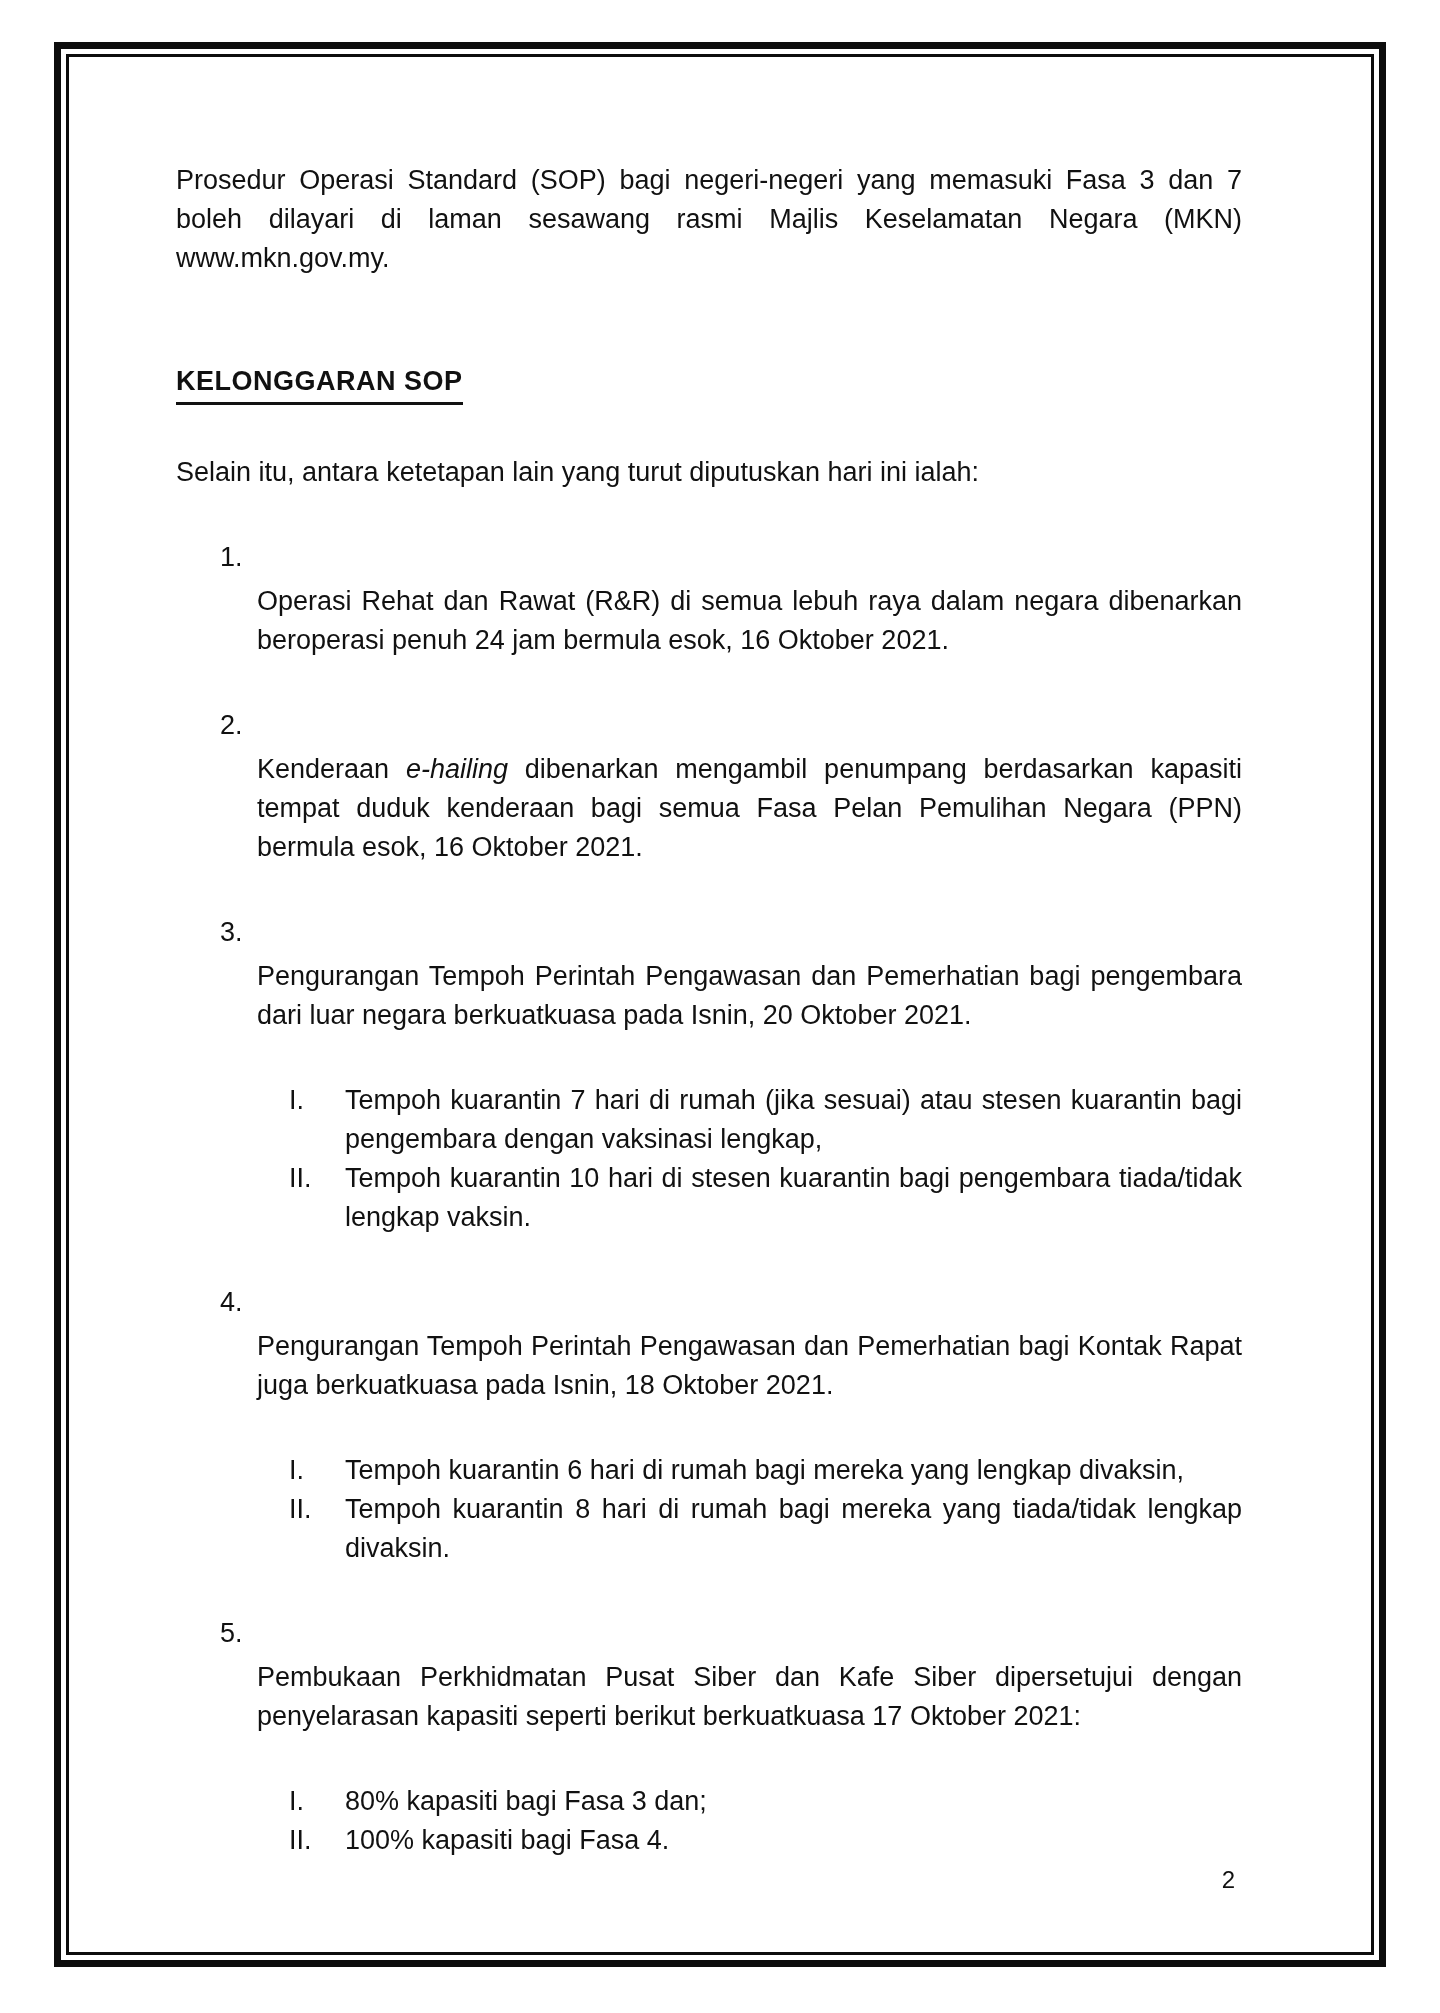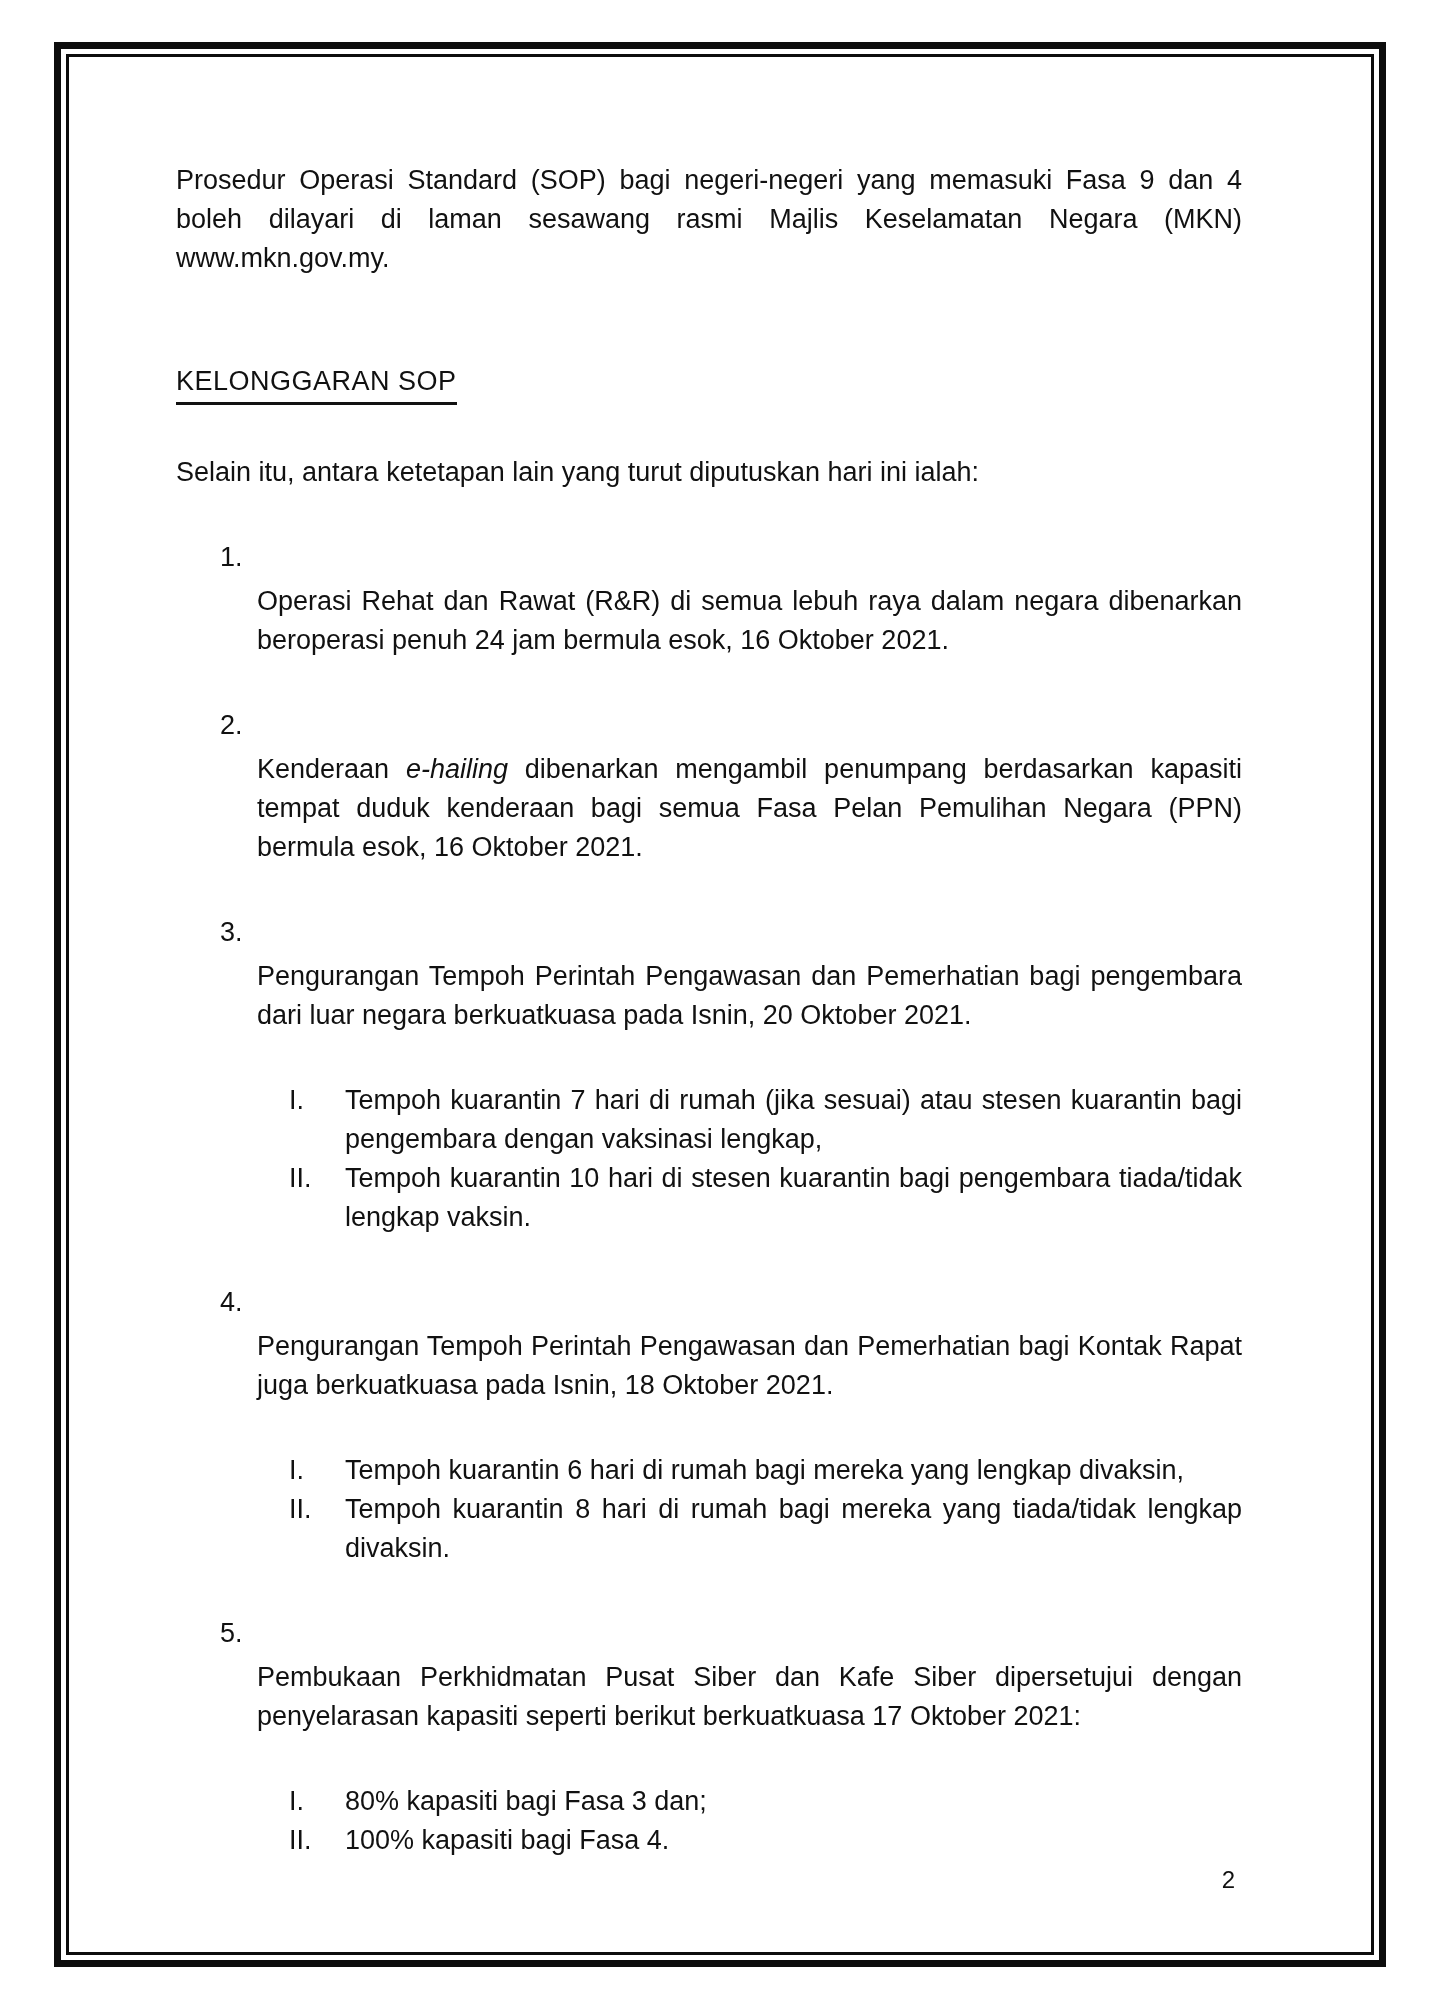--- a/index.html
+++ b/index.html
@@ -106,7 +106,7 @@
 
       <div class="content">
 
-        <p class="para">Prosedur Operasi Standard (SOP) bagi negeri-negeri yang memasuki Fasa 9 dan 4 boleh dilayari di laman sesawang rasmi Majlis Keselamatan Negara (MKN) www.mkn.gov.my.</p>
+        <p class="para">Prosedur Operasi Standard (SOP) bagi negeri-negeri yang memasuki Fasa 3 dan 7 boleh dilayari di laman sesawang rasmi Majlis Keselamatan Negara (MKN) www.mkn.gov.my.</p>
 
         <h2 class="heading"><span class="heading-text">KELONGGARAN SOP</span></h2>
 

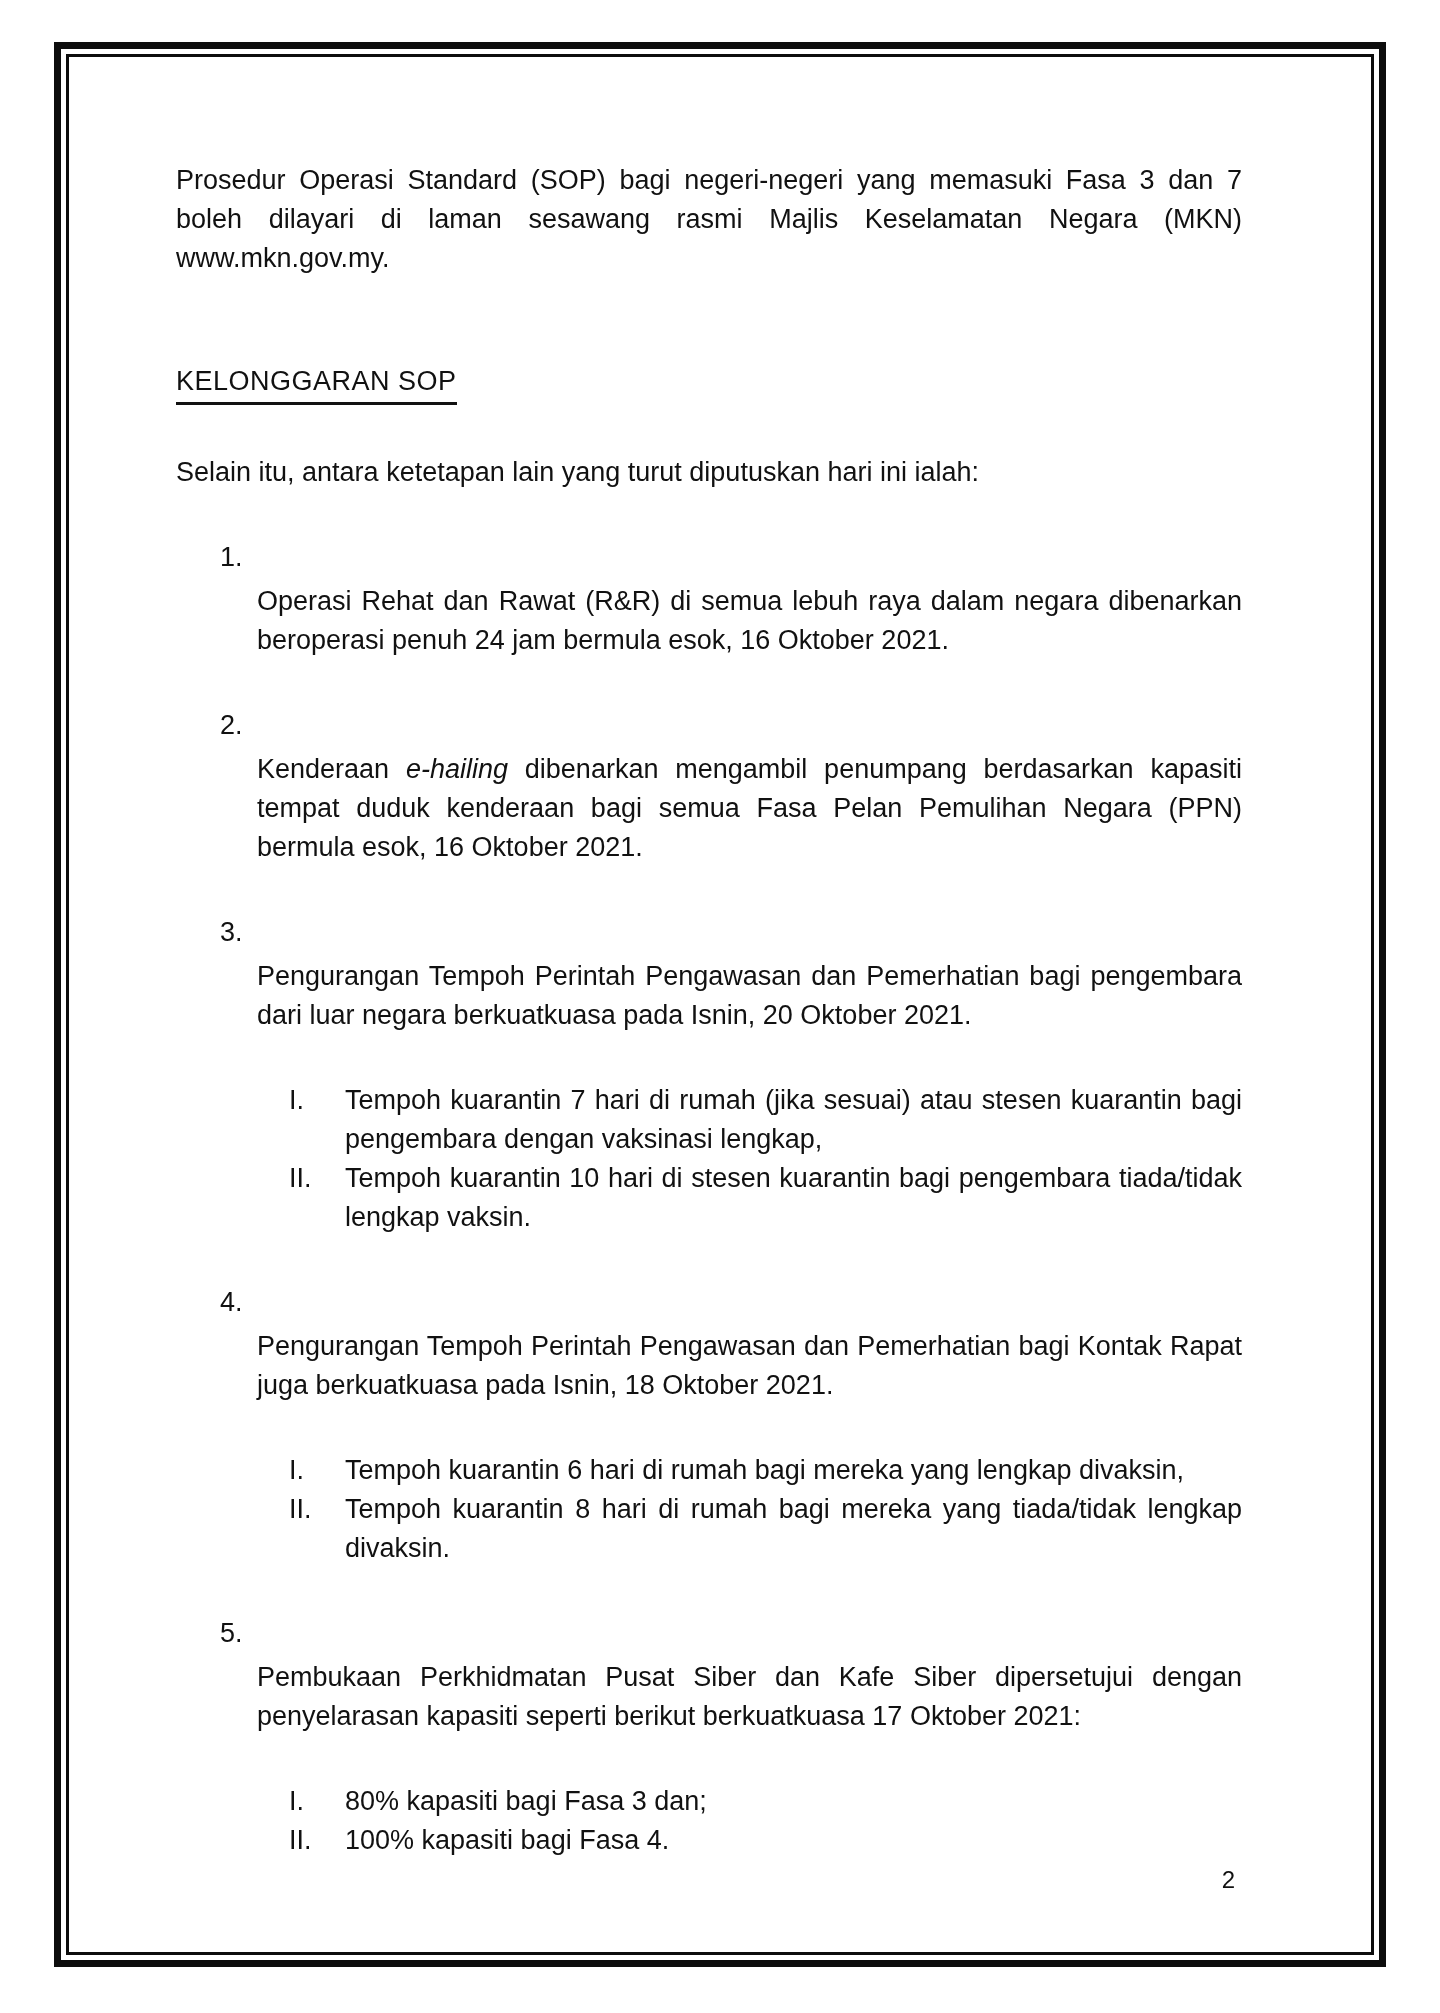--- a/index.html
+++ b/index.html
@@ -48,7 +48,7 @@
     margin: 84px 0 48px 0;
     font-size: 27px;
     line-height: 39px;
-    font-weight: normal;
+    font-weight: bold;
   }
   .heading .heading-text {
     display: inline-block;

